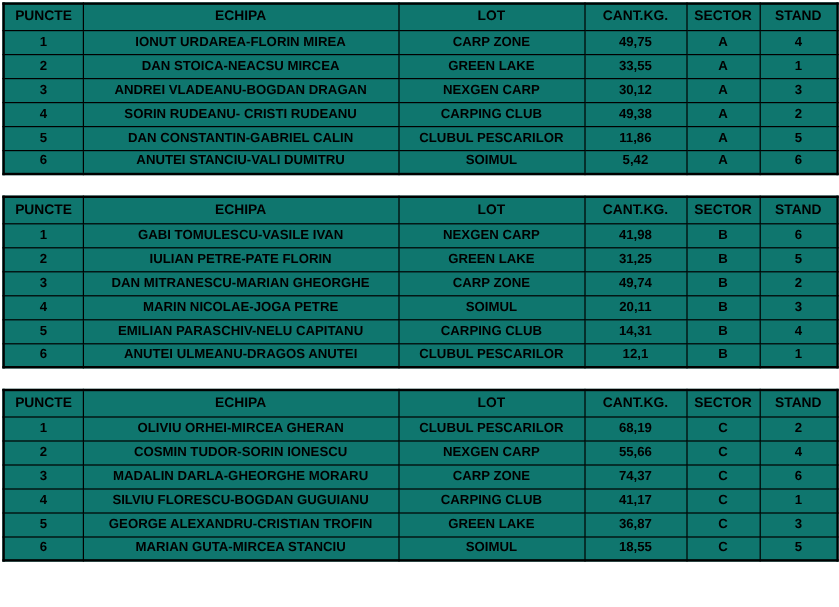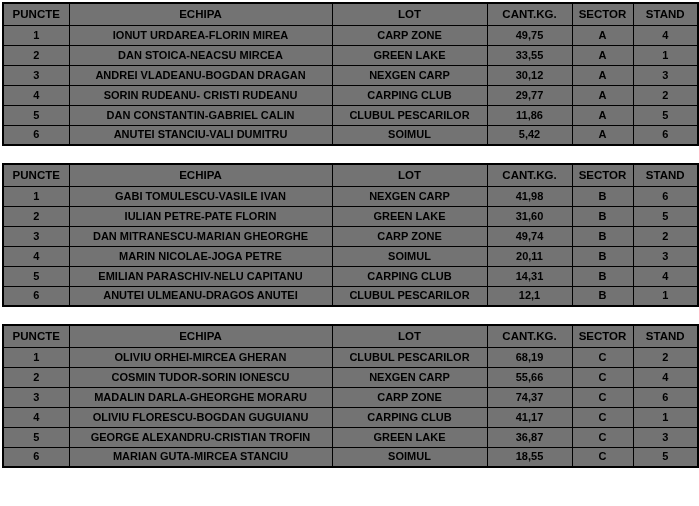--- a/index.html
+++ b/index.html
@@ -20,7 +20,7 @@
     table-layout: fixed;
     width: 695px;
     margin-bottom: 17px;
-    background: #737373;
+    background: #0f766e;
     border: 2px solid #000000;
   }
   table.ranking:last-child { margin-bottom: 0; }

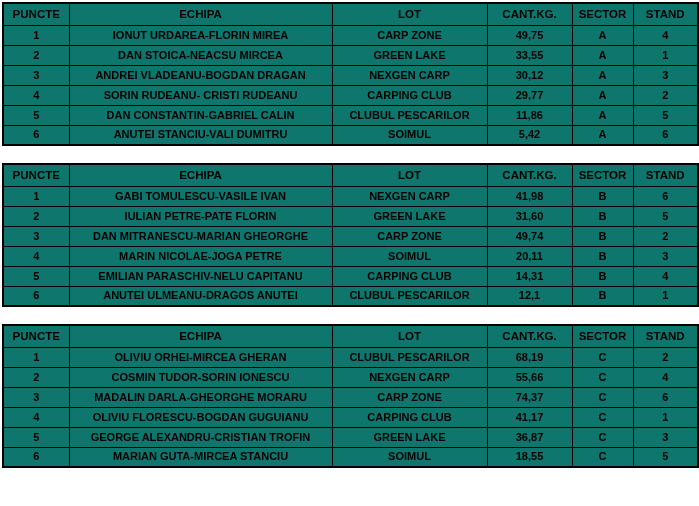--- a/index.html
+++ b/index.html
@@ -101,7 +101,7 @@
         <td>4</td>
         <td>SORIN RUDEANU- CRISTI RUDEANU</td>
         <td>CARPING CLUB</td>
-        <td>29,77</td>
+        <td>49,38</td>
         <td>A</td>
         <td>2</td>
       </tr>

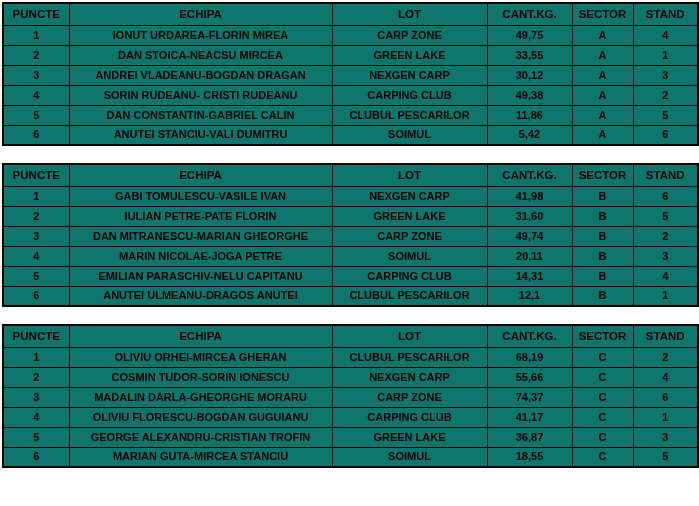--- a/index.html
+++ b/index.html
@@ -156,7 +156,7 @@
         <td>2</td>
         <td>IULIAN PETRE-PATE FLORIN</td>
         <td>GREEN LAKE</td>
-        <td>31,60</td>
+        <td>31,25</td>
         <td>B</td>
         <td>5</td>
       </tr>

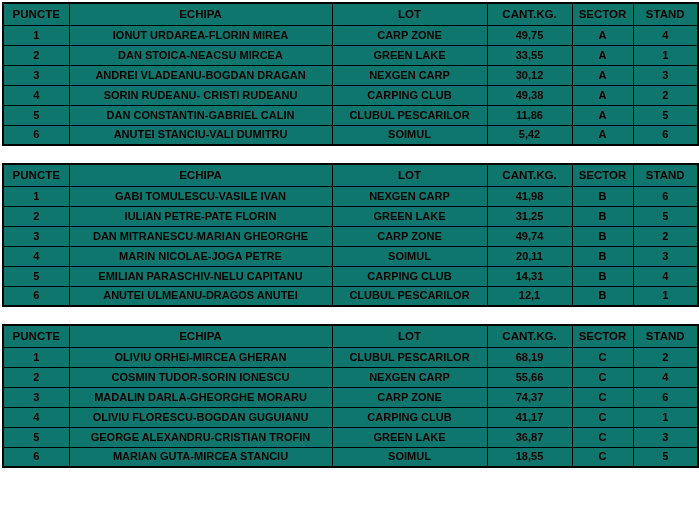--- a/index.html
+++ b/index.html
@@ -241,7 +241,7 @@
       </tr>
       <tr>
         <td>4</td>
-        <td>OLIVIU FLORESCU-BOGDAN GUGUIANU</td>
+        <td>SILVIU FLORESCU-BOGDAN GUGUIANU</td>
         <td>CARPING CLUB</td>
         <td>41,17</td>
         <td>C</td>

